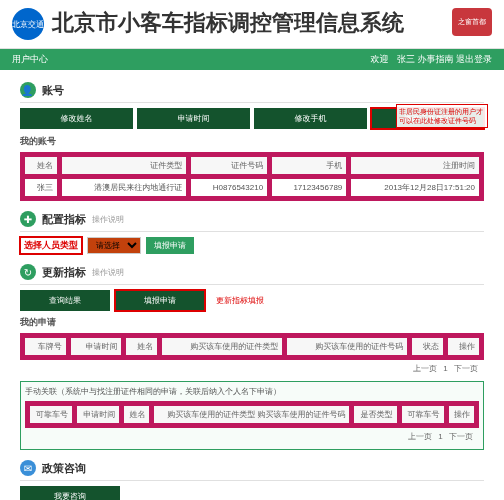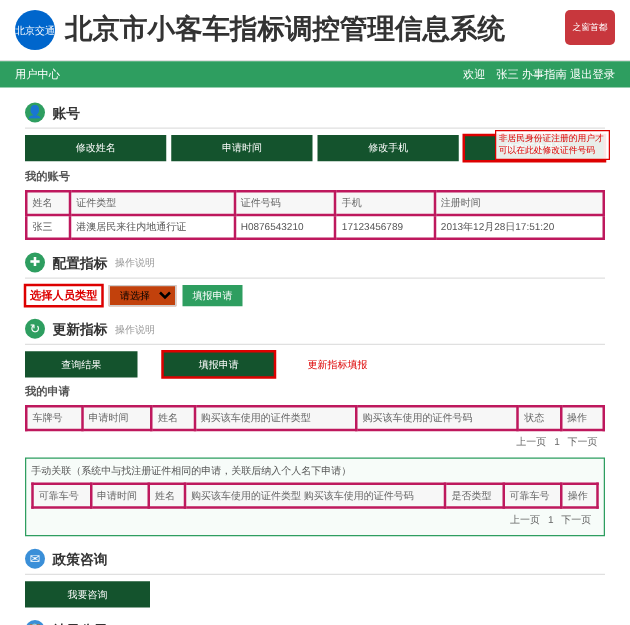--- a/index.html
+++ b/index.html
@@ -24,7 +24,7 @@
 .btn{background:#14532d;color:#fff;border:none;padding:5px 4px;font-size:8px;cursor:pointer;flex:1;text-align:center}
 .sub-title{font-size:9px;font-weight:bold;margin:4px 0;color:#555}
 .tbl{width:100%;border-collapse:collapse;font-size:8px}
-.tbl th,.tbl td{border:2px solid #be185d;padding:3px 4px;text-align:left}
+.tbl th,.tbl td{border:5px solid #be185d;padding:3px 4px;text-align:right}
 .tbl th{background:#f7f7f7;font-weight:normal;color:#666}
 .tbl td{color:#555}
 .config-row{display:flex;align-items:center;gap:5px;margin:4px 0;font-size:9px}

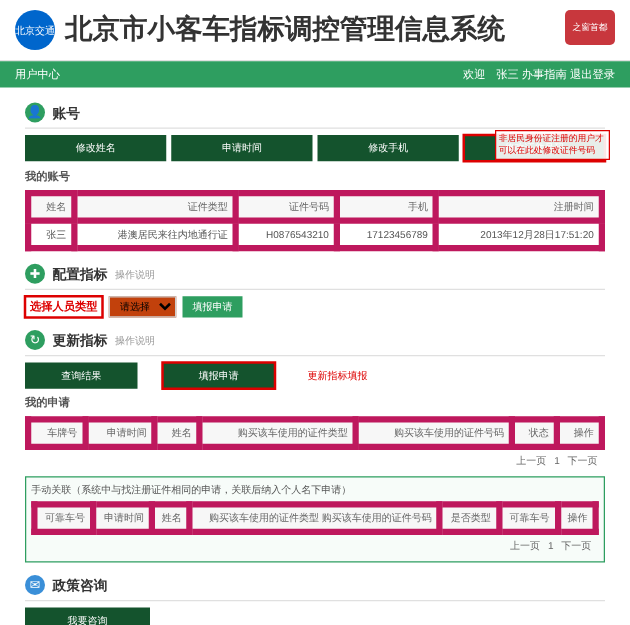--- a/index.html
+++ b/index.html
@@ -38,7 +38,7 @@
 .info-title{font-size:8px;color:#555;margin-bottom:4px}
 .annot{position:absolute;right:-4px;top:-4px;width:92px;border:1.5px solid #d00;font-size:7px;color:#d00;padding:2px;background:rgba(255,255,255,.9);line-height:1.3}
 .red-outline{outline:2px solid #d00;outline-offset:-1px}
-.tab-row{display:flex;gap:20px;align-items:center;margin-bottom:5px}
+.tab-row{display:flex;gap:5px;align-items:center;margin-bottom:5px}
 </style>
 </head>
 <body>

